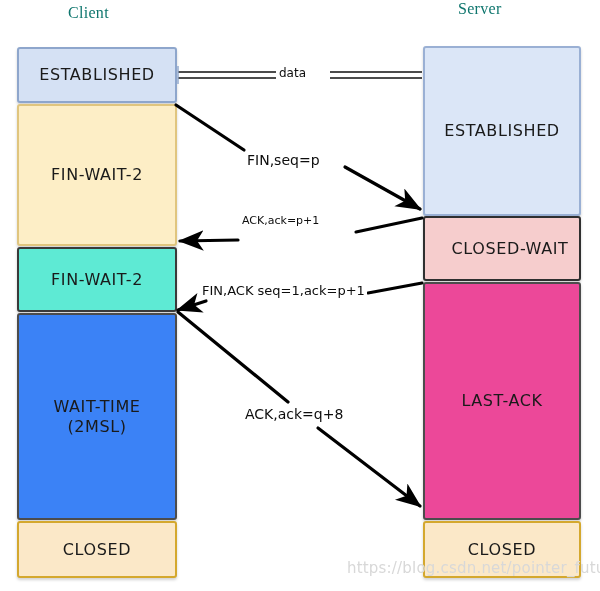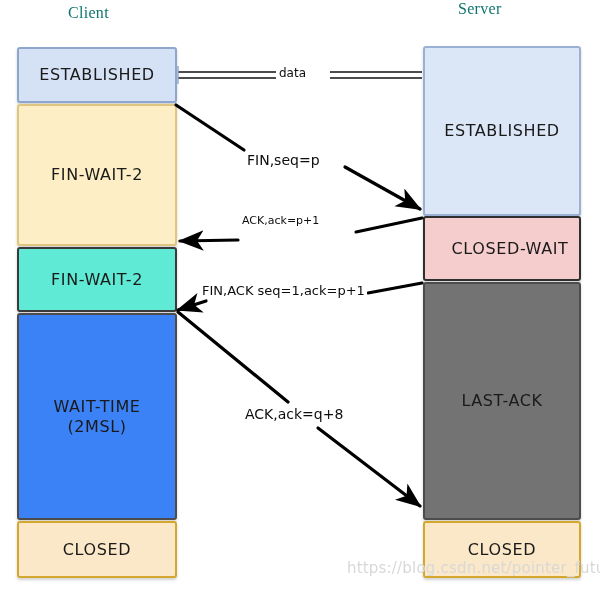--- a/index.html
+++ b/index.html
@@ -78,7 +78,7 @@
   }
   #ss-lastack {
     left: 423px; top: 282px; width: 158px; height: 238px;
-    background: #737373; border: 2px solid #4c4c4c;
+    background: #ec4899; border: 2px solid #4c4c4c;
   }
   #ss-closed {
     left: 423px; top: 521px; width: 158px; height: 57px;

